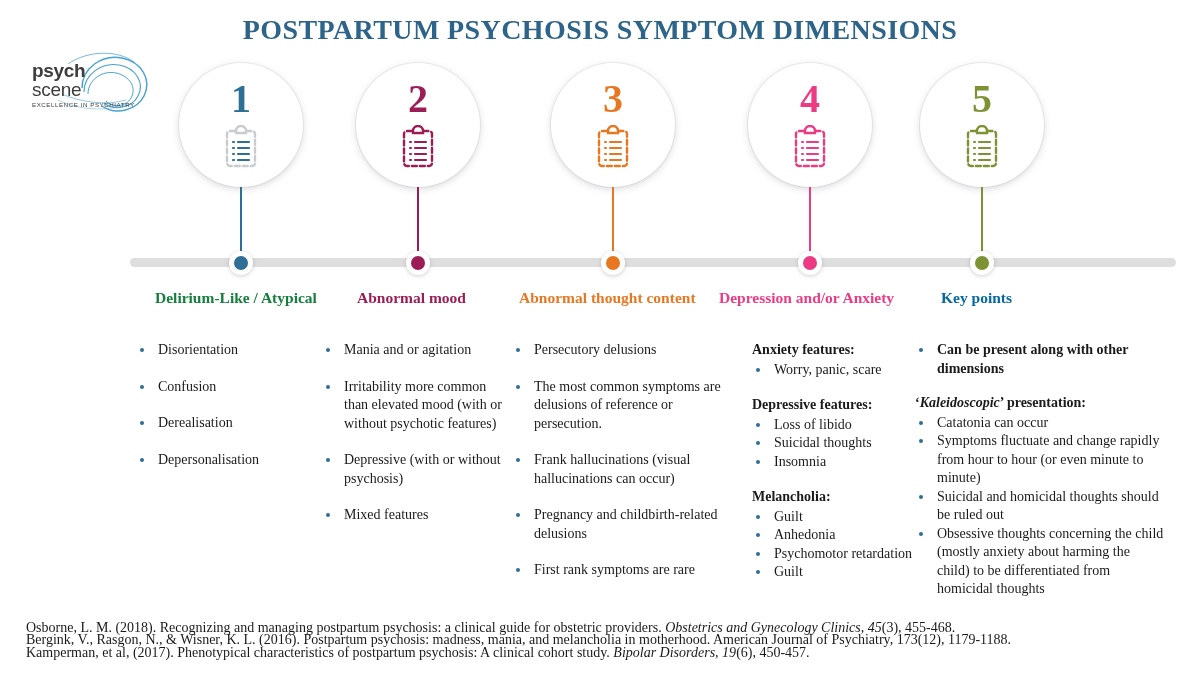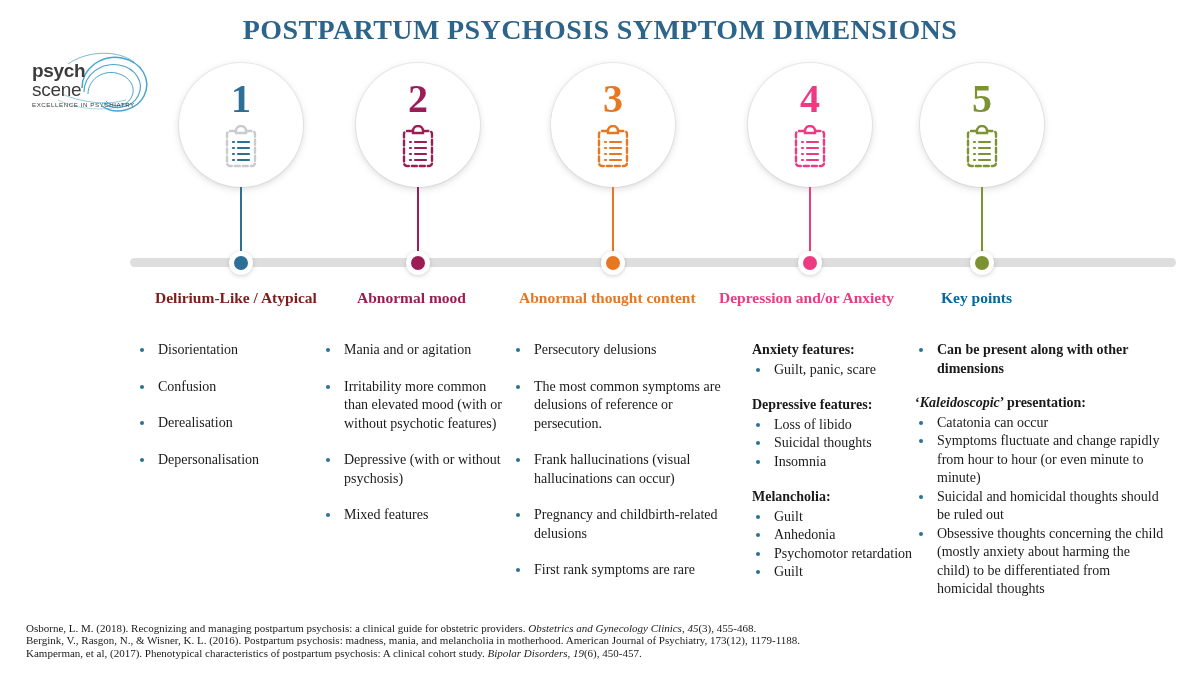--- a/index.html
+++ b/index.html
@@ -249,7 +249,7 @@
       <i style="background:#7d9232;"></i>
     </div>
 
-  <div class="chead" style="left:155px;color:#7f1d1d;">Delirium-Like / Atypical</div>
+  <div class="chead" style="left:155px;color:#15803d;">Delirium-Like / Atypical</div>
   <div class="chead" style="left:357px;color:#9c1d56;">Abnormal mood</div>
   <div class="chead" style="left:519px;color:#e87722;">Abnormal thought content</div>
   <div class="chead" style="left:719px;color:#ec3b83;">Depression and/or Anxiety</div>

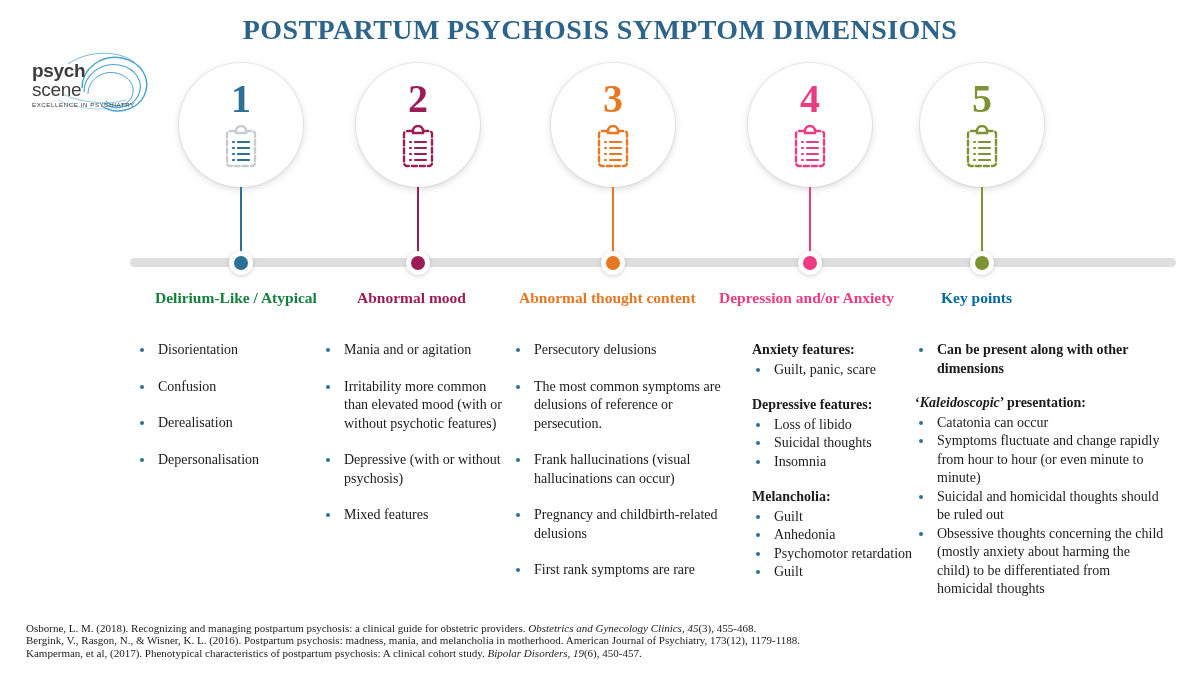--- a/index.html
+++ b/index.html
@@ -286,7 +286,7 @@
   <div class="col tight" style="left:752px;width:180px;">
     <div class="grp">Anxiety features:</div>
     <ul>
-      <li>Guilt, panic, scare</li>
+      <li>Worry, panic, scare</li>
     </ul>
     <div class="grp second">Depressive features:</div>
     <ul>

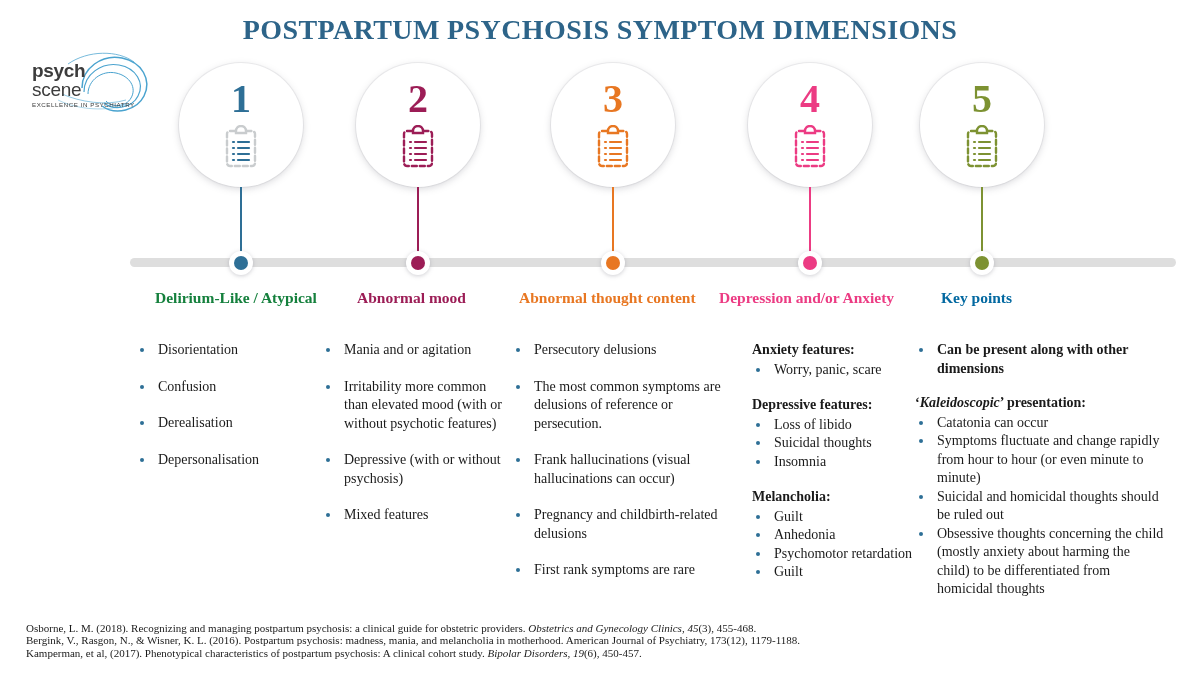--- a/index.html
+++ b/index.html
@@ -87,7 +87,7 @@
   
   .refs{
     position:absolute;left:26px;top:622px;
-    font-size:11px;line-height:12.4px;color:#1a1a1a;
+    font-size:14px;line-height:12.4px;color:#1a1a1a;
     font-family:"Liberation Serif",serif;
   }
   .refs em{font-style:italic;}

